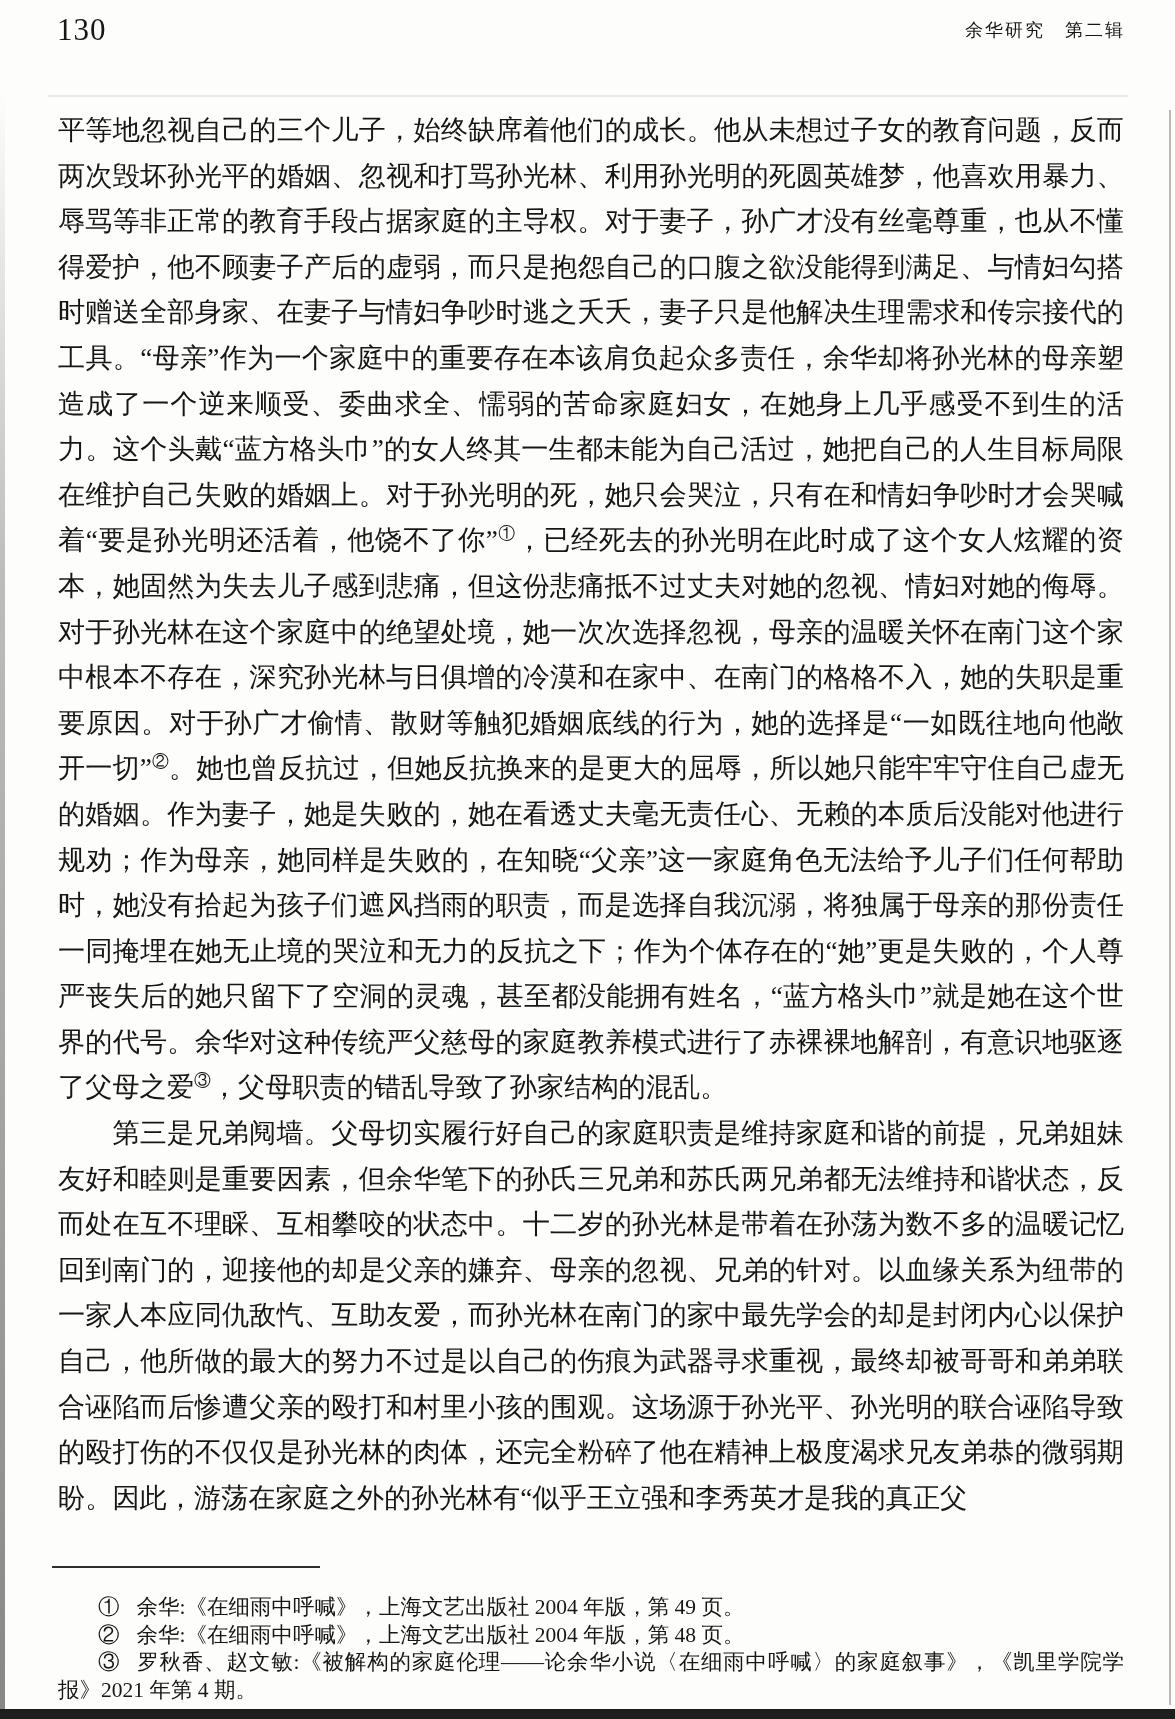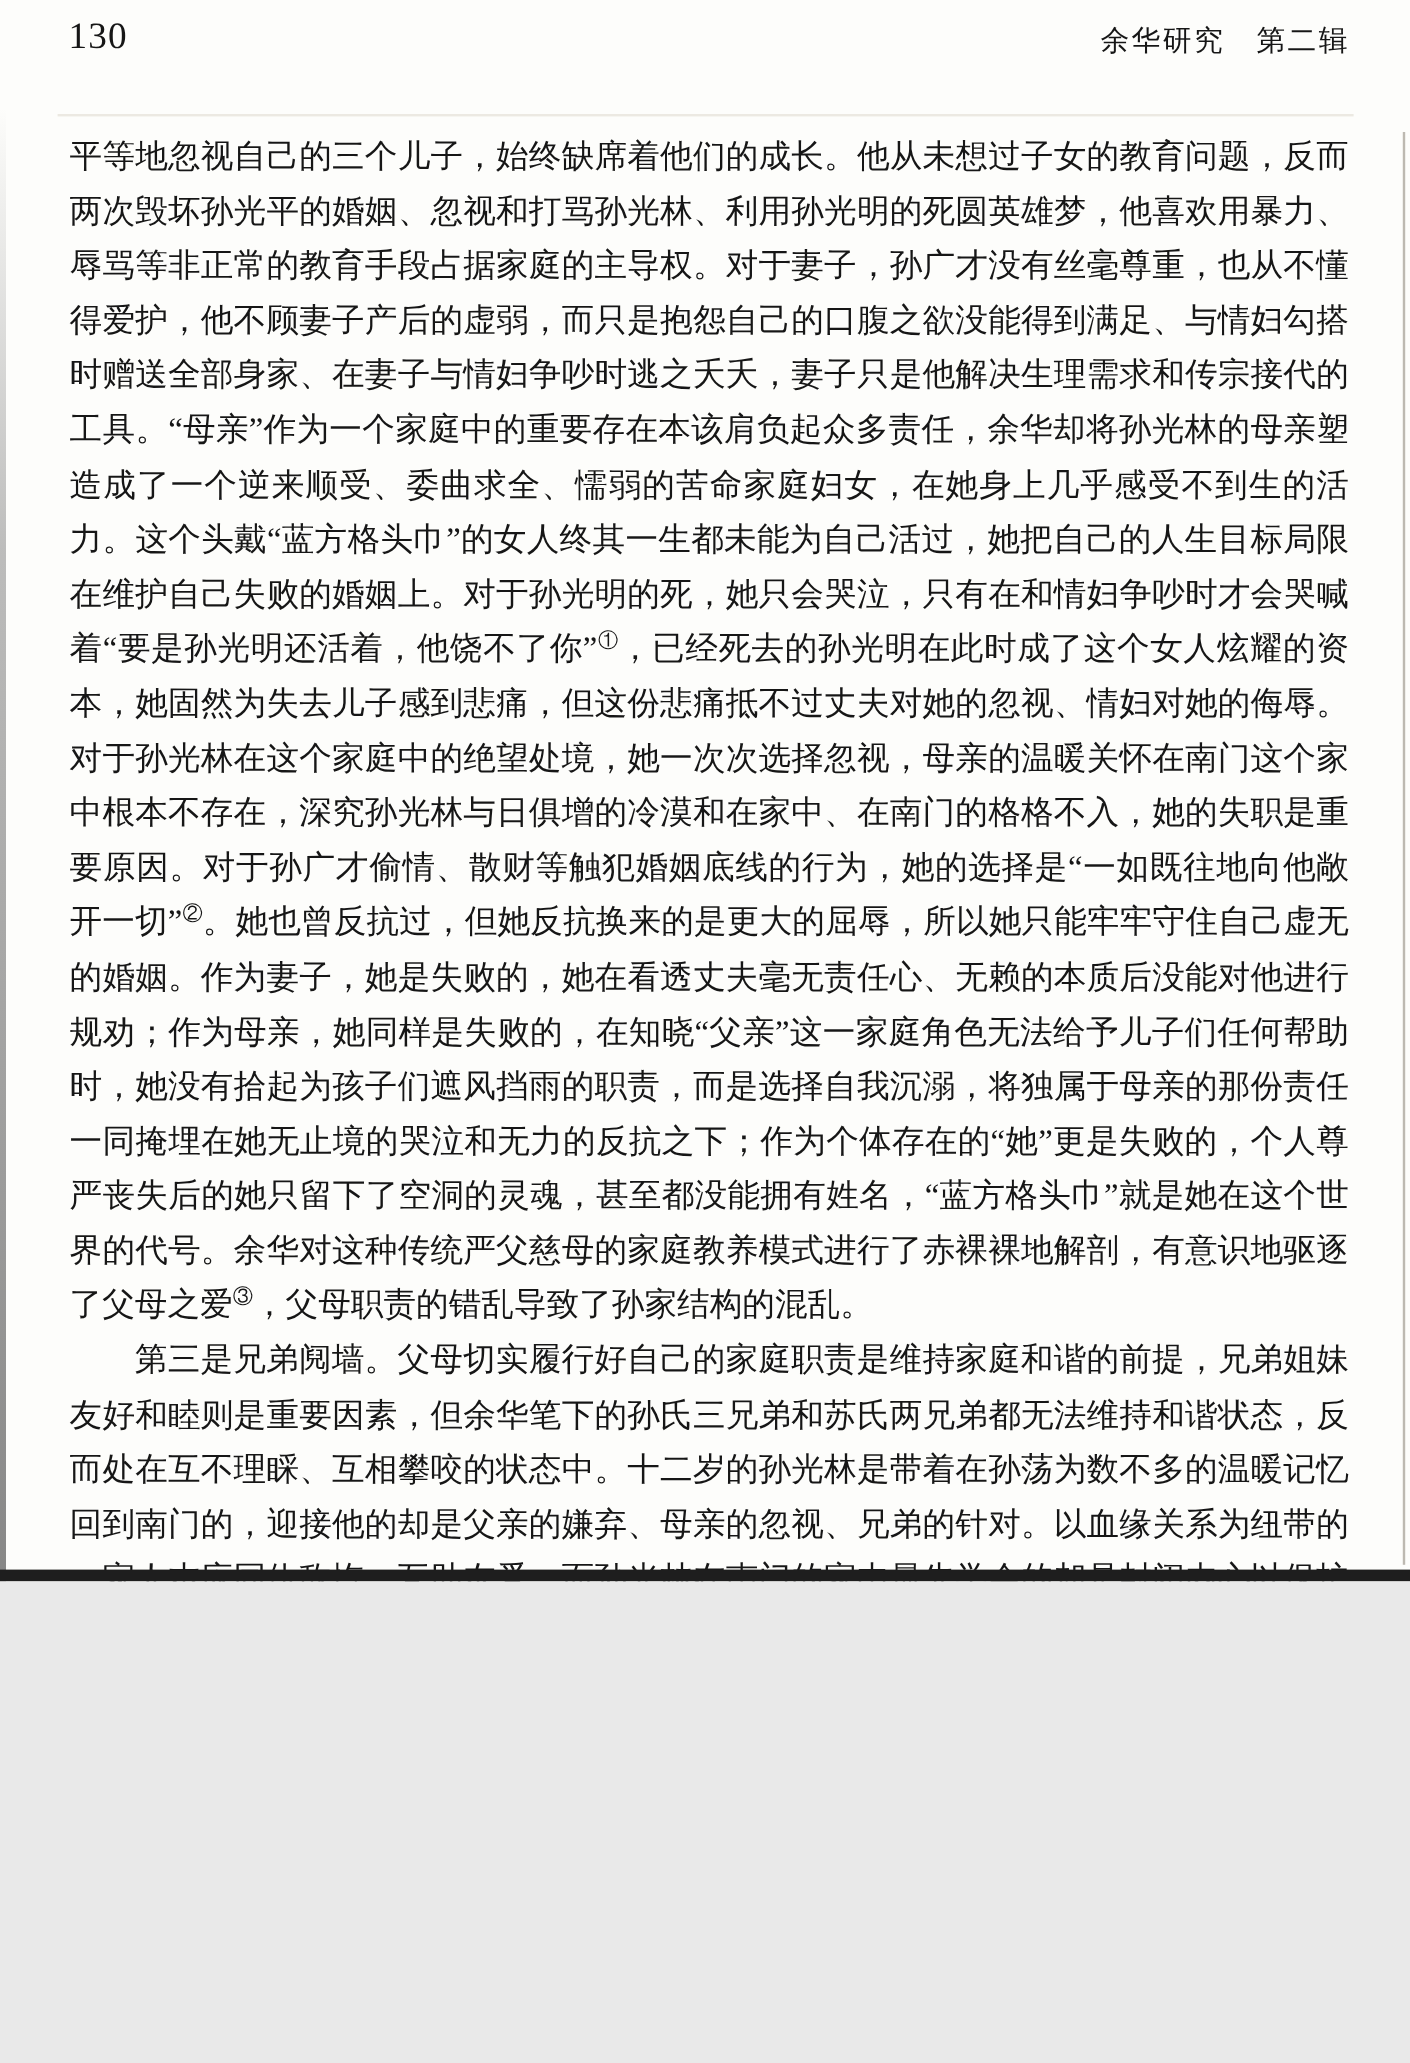--- a/index.html
+++ b/index.html
@@ -5,7 +5,7 @@
   html,body{margin:0;padding:0;background:#e9e9e9;}
   .page{
     position:relative;
-    width:1175px;height:1318px;
+    width:1175px;height:1719px;
     margin:0 auto;
     background:#fdfdfb;
     overflow:hidden;

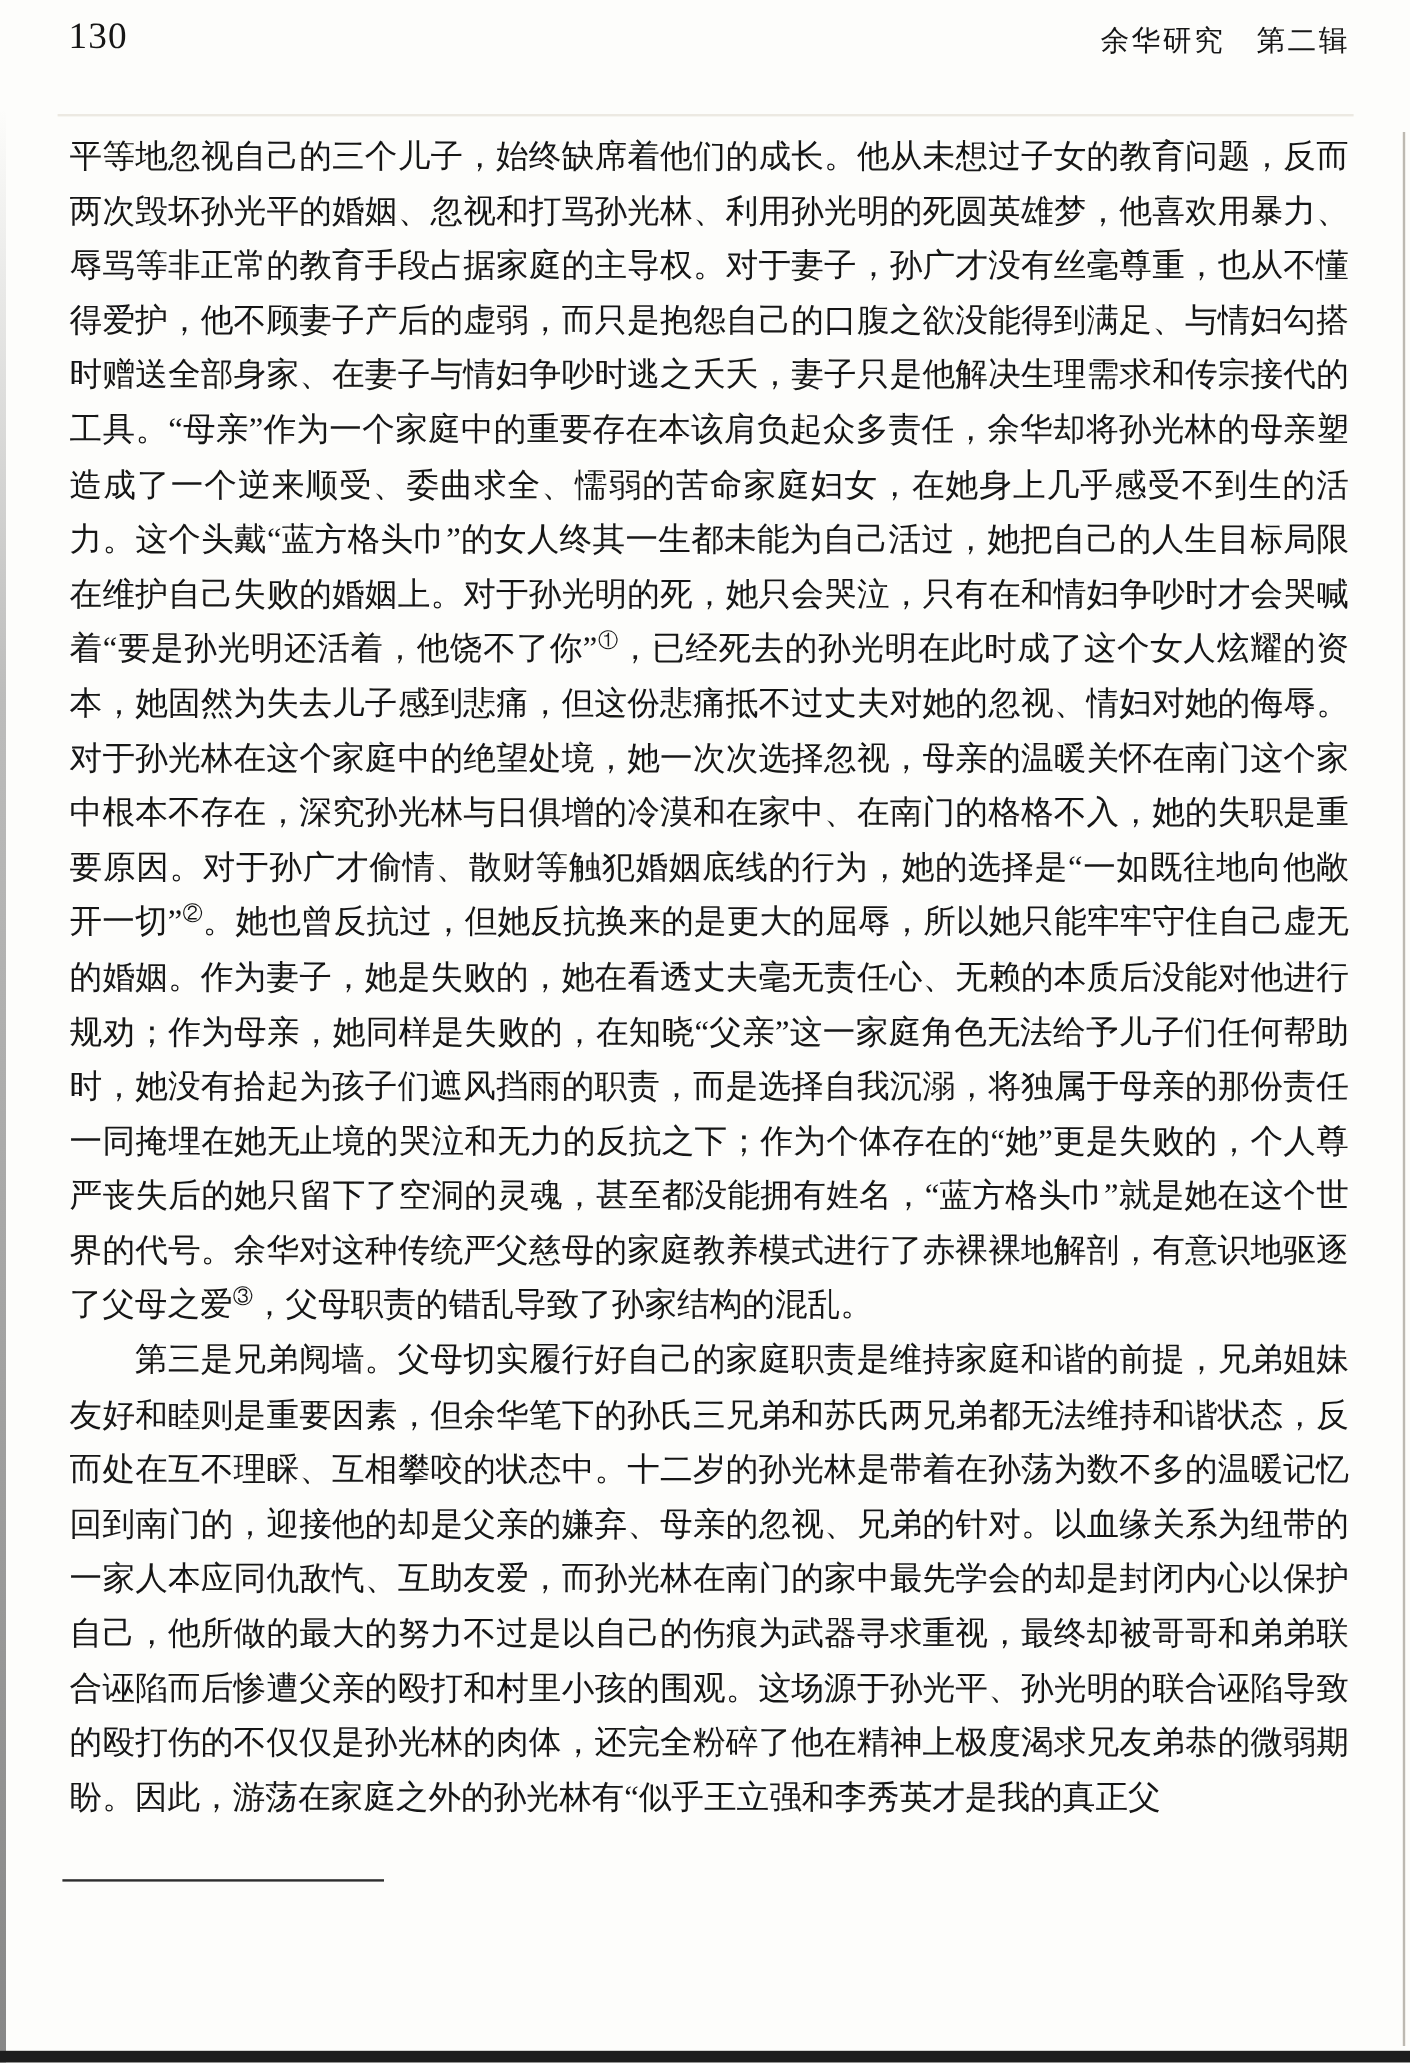--- a/index.html
+++ b/index.html
@@ -19,7 +19,7 @@
   }
   .header-right{
     position:absolute;right:50px;top:18px;
-    font-size:24px;letter-spacing:2px;
+    font-size:18px;letter-spacing:2px;
   }
   .header-rule{
     position:absolute;left:48px;top:95px;width:1080px;height:2px;

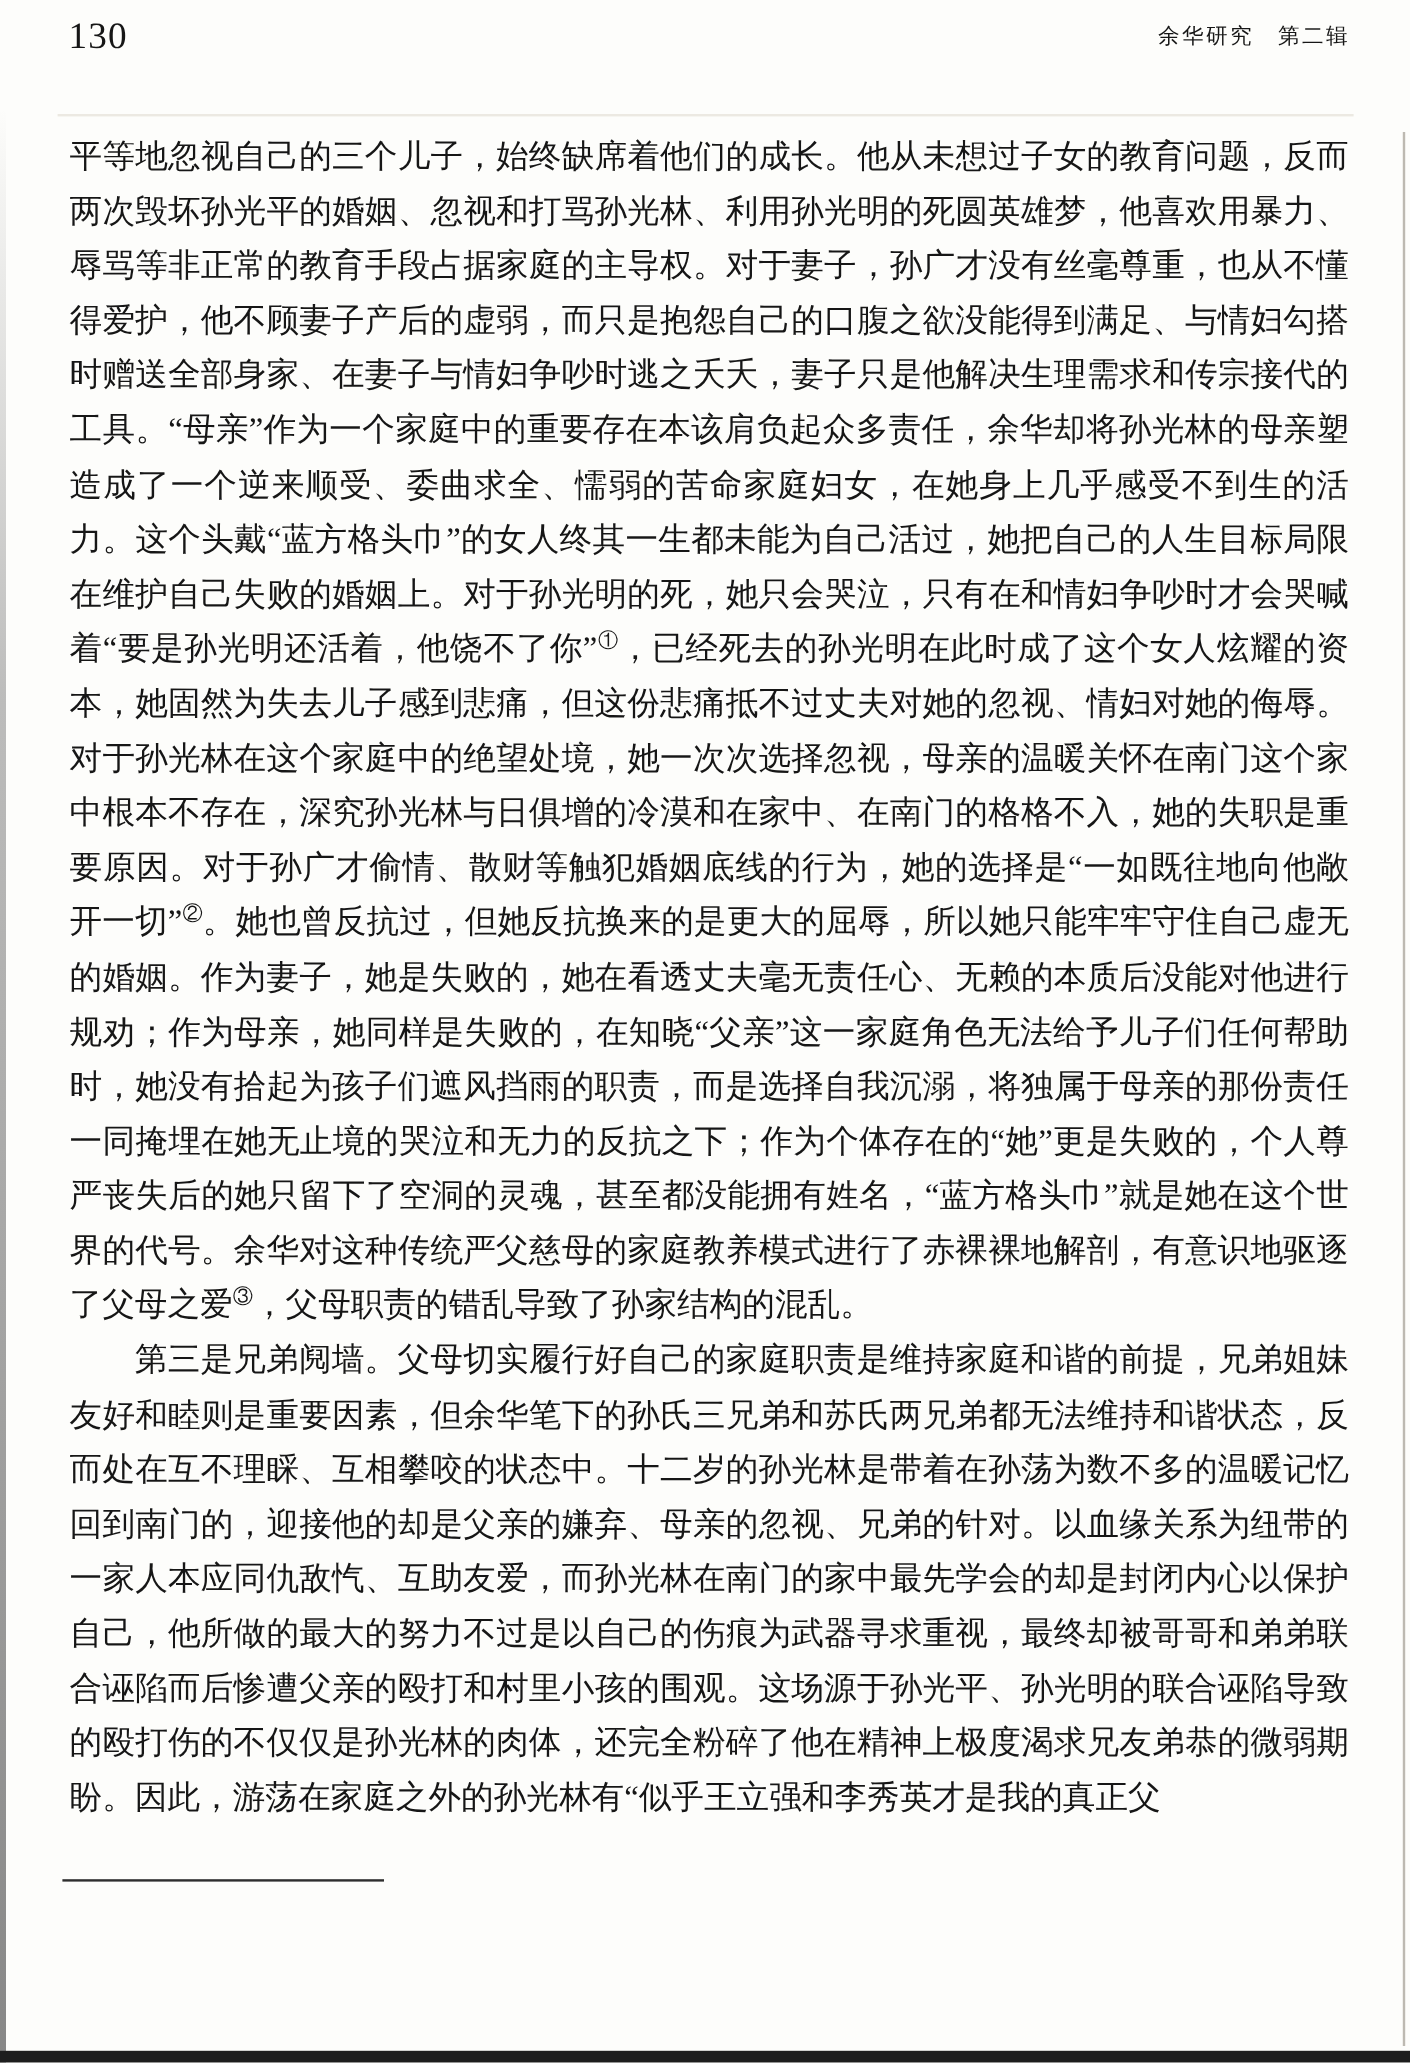--- a/index.html
+++ b/index.html
@@ -83,6 +83,17 @@
   </div>
 
   <div class="footnote-sep"></div>
+  <div class="footnotes">
+    <p>
+      <span class="fn-marker">①</span><span>余华:《在细雨中呼喊》，上海文艺出版社 2004 年版，第 49 页。</span>
+    </p>
+    <p>
+      <span class="fn-marker">②</span><span>余华:《在细雨中呼喊》，上海文艺出版社 2004 年版，第 48 页。</span>
+    </p>
+    <p>
+      <span class="fn-marker">③</span><span>罗秋香、赵文敏:《被解构的家庭伦理——论余华小说〈在细雨中呼喊〉的家庭叙事》，《凯里学院学报》2021 年第 4 期。</span>
+    </p>
+  </div>
 
   <div class="left-scan-edge"></div>
   <div class="right-scan-edge"></div>

